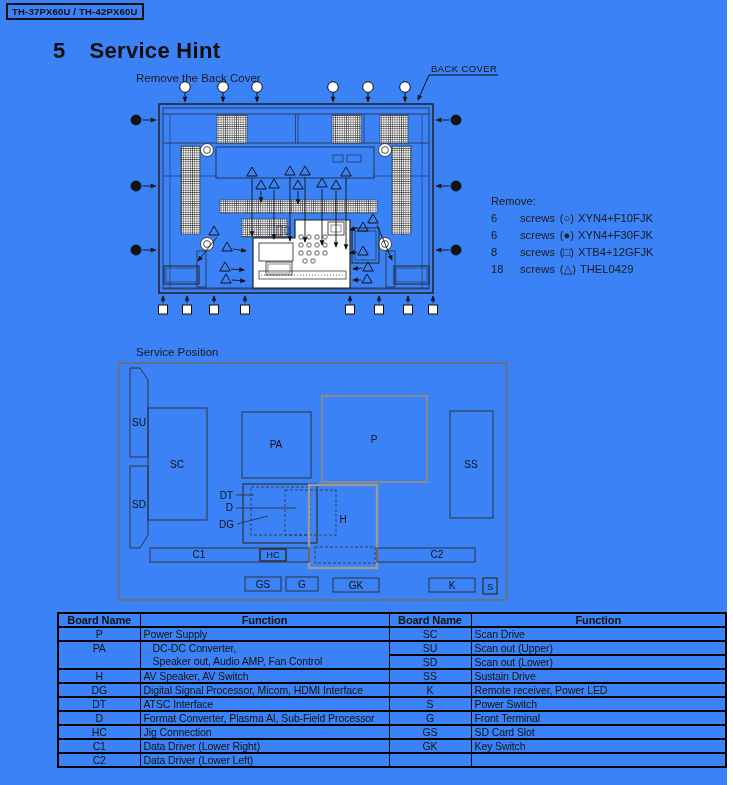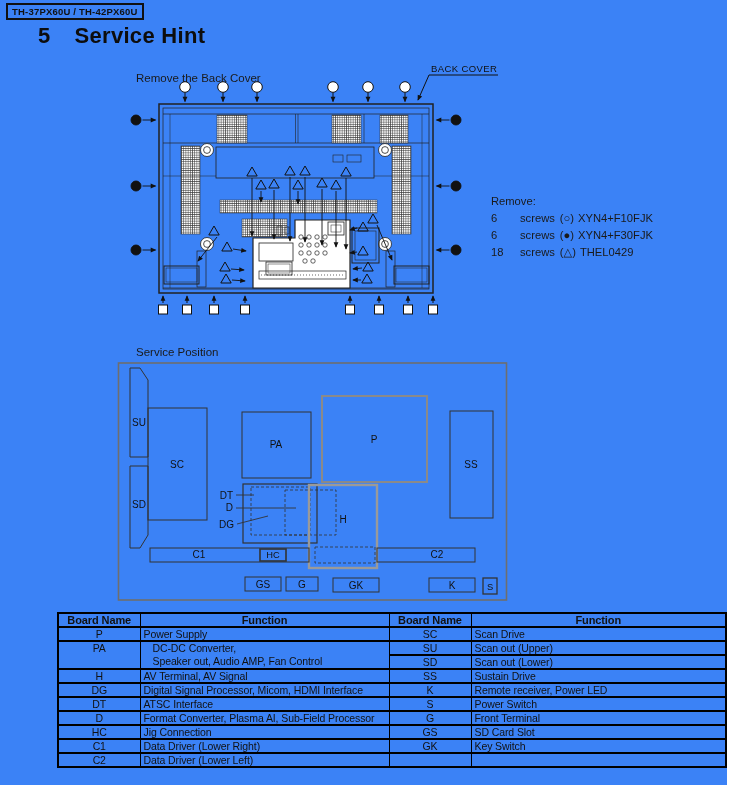--- a/index.html
+++ b/index.html
@@ -13,7 +13,7 @@
     font-size:9.5px; font-weight:bold; letter-spacing:0.2px; color:#111;
   }
   .page-title {
-    position:absolute; left:37px; top:22px; margin:1px;
+    position:absolute; left:37px; top:22px; margin:16px;
     font-size:22px; font-weight:bold; color:#0d0d0d; letter-spacing:0.3px;
   }
   .page-title .sec-num { margin-right:24px; }

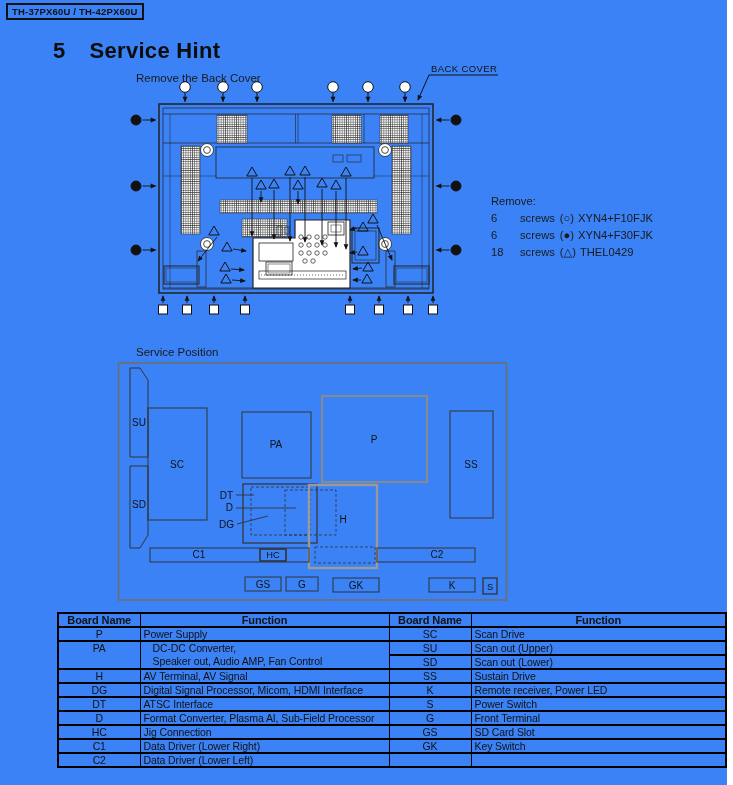--- a/index.html
+++ b/index.html
@@ -264,6 +264,9 @@
       <span class="sc-count">6</span><span class="sc-word">screws</span><span class="sc-sym">(●)</span><span>XYN4+F30FJK</span>
     </div>
     <div class="screw-line">
+      <span class="sc-count">8</span><span class="sc-word">screws</span><span class="sc-sym">(□)</span><span>XTB4+12GFJK</span>
+    </div>
+    <div class="screw-line">
       <span class="sc-count">18</span><span class="sc-word">screws</span><span class="sc-sym">(△)</span><span>THEL0429</span>
     </div>
   </div>

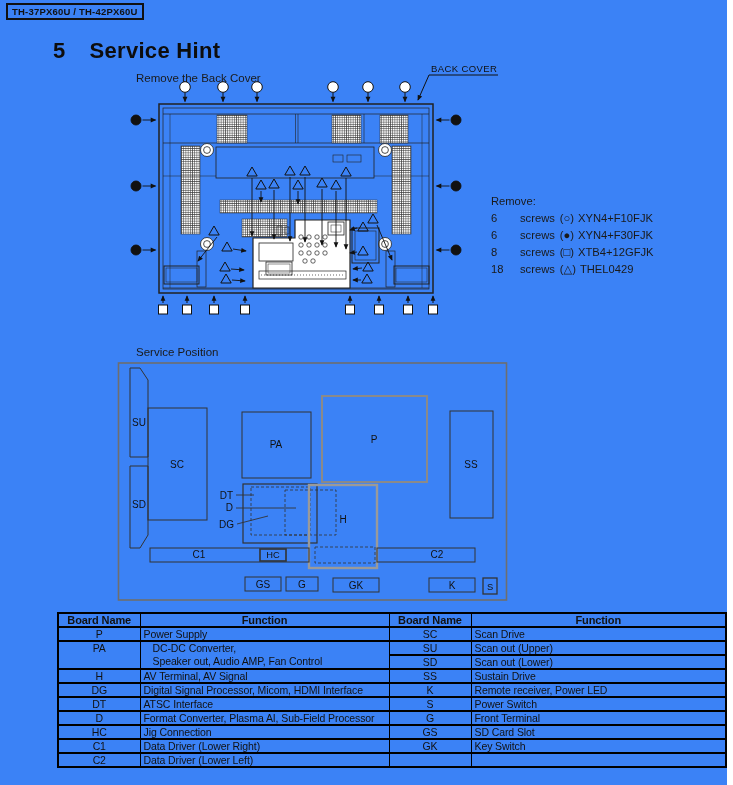--- a/index.html
+++ b/index.html
@@ -359,7 +359,7 @@
     </tr>
     <tr>
       <td class="bn">H</td>
-      <td class="fn">AV Terminal, AV Signal</td>
+      <td class="fn">AV Speaker, AV Switch</td>
       <td class="bn">SS</td>
       <td class="fn">Sustain Drive</td>
     </tr>

